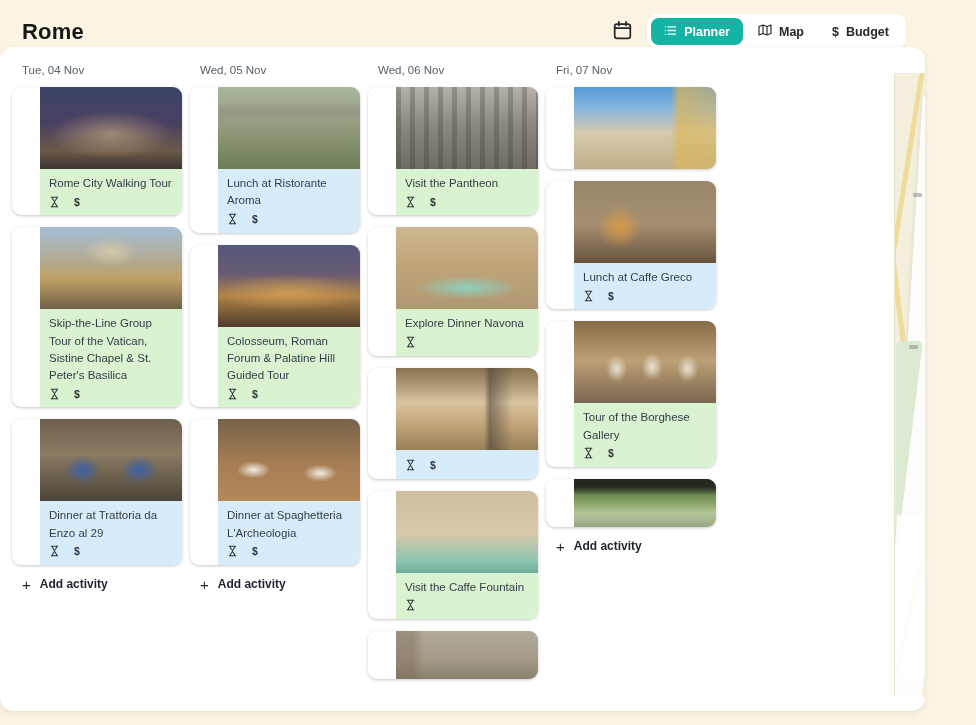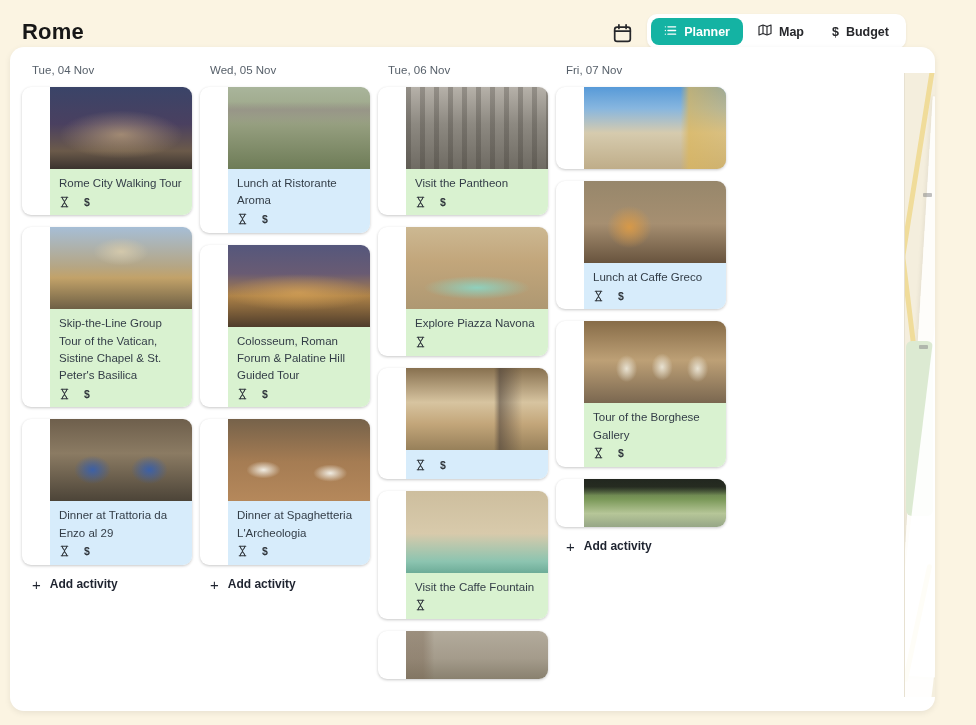--- a/index.html
+++ b/index.html
@@ -12,7 +12,7 @@
   
   .header { height:47px; display:flex; align-items:center; justify-content:space-between; padding:16px 70px 0 22px; }
   .app-title { font-size:22px; font-weight:700; color:#171717; letter-spacing:.2px; }
-  .header-right { display:flex; align-items:flex-end; gap:12px; }
+  .header-right { display:flex; align-items:center; gap:12px; }
   .icon-btn { background:none; border:none; cursor:pointer; display:flex; align-items:center; padding:2px; }
   .switcher { background:#ffffff; border-radius:10px; padding:4px; display:flex; gap:2px; box-shadow:0 1px 3px rgba(0,0,0,.07); }
   .switch-btn { display:flex; align-items:center; gap:7px; padding:6px 13px; font-size:12.5px; font-weight:600;

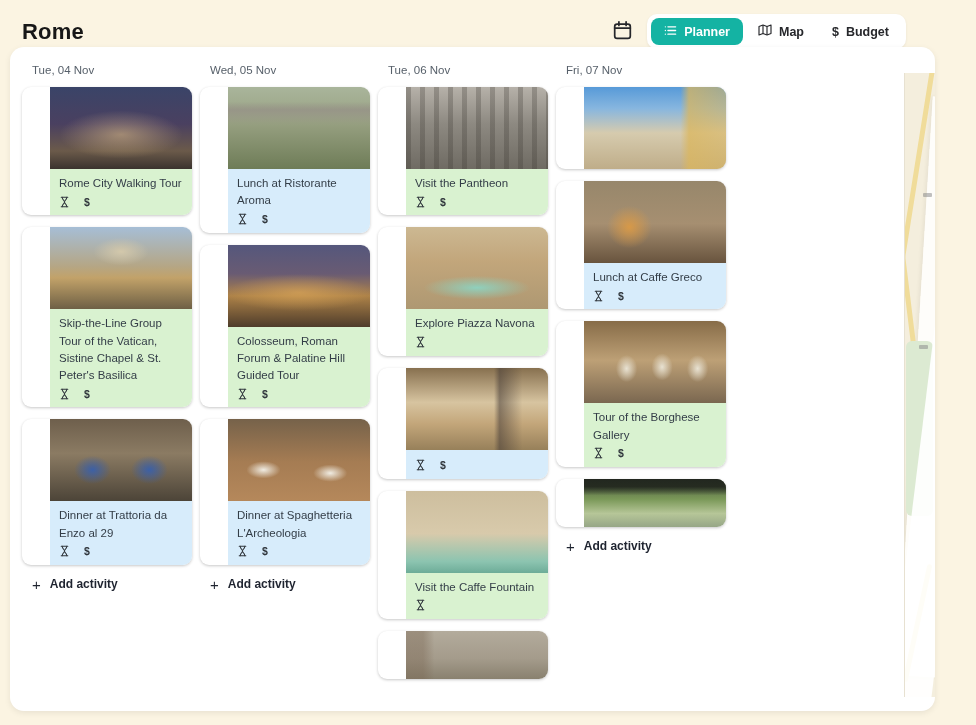--- a/index.html
+++ b/index.html
@@ -20,7 +20,7 @@
   .switch-btn.active { background:#14b3a3; color:#fff; }
   .switch-btn .dollar-glyph { font-size:12.5px; font-weight:700; }
   
-  .panel { position:relative; margin-left:10px; width:925px; height:664px; background:#fff;
+  .panel { position:relative; width:925px; height:664px; background:#fff;
     border-radius:14px; box-shadow:0 2px 6px rgba(0,0,0,.08); overflow:hidden; }
   .board { display:flex; gap:8px; padding:17px 0 0 12px; }
   .column { width:170px; flex:0 0 170px; }

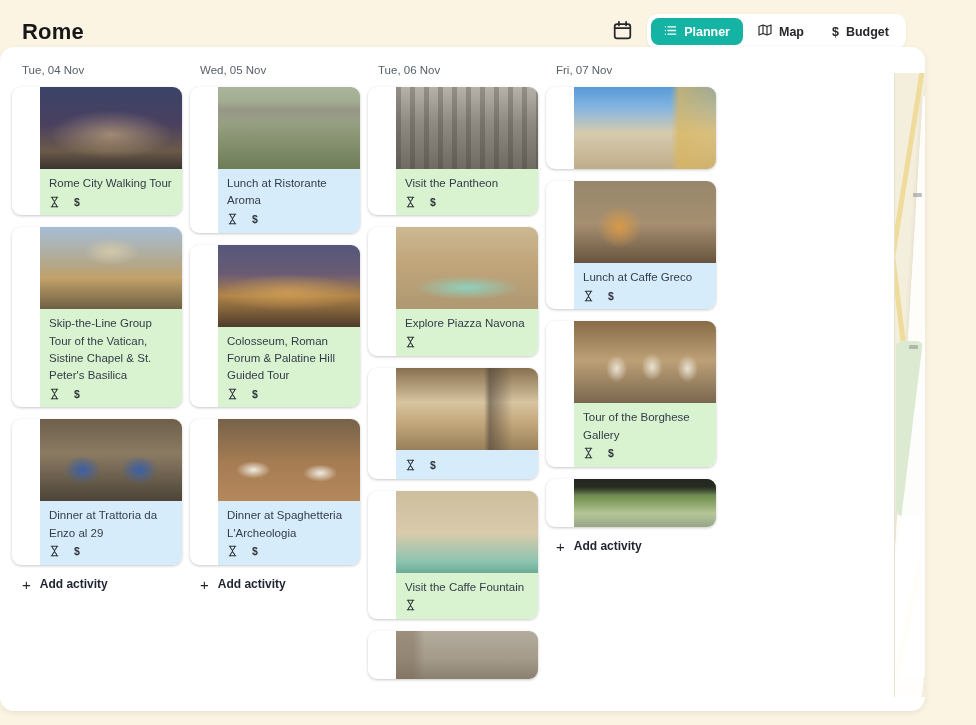--- a/index.html
+++ b/index.html
@@ -276,7 +276,7 @@
   </div>
 
   <div class="column">
-    <div class="col-header">Tue, 06 Nov</div>
+    <div class="col-header">Wed, 06 Nov</div>
     <div class="cards">
   <div class="card activity">
     <div class="card-img img-pantheon-facade"></div>

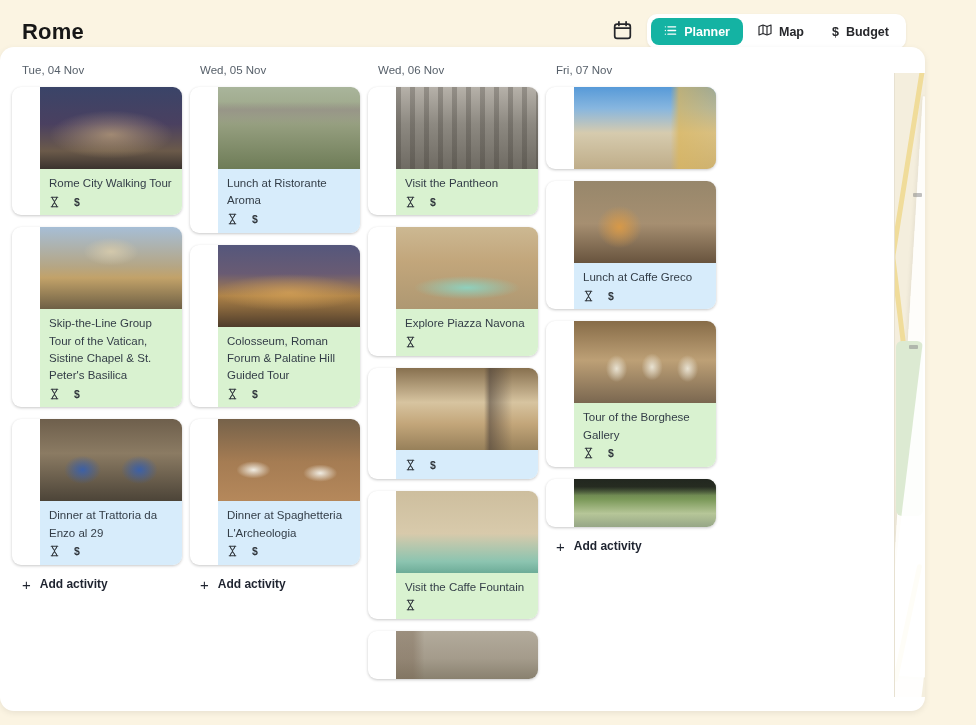--- a/index.html
+++ b/index.html
@@ -297,7 +297,7 @@
   <div class="card activity">
     <div class="card-img img-piazza-navona"></div>
     <div class="card-body">
-      <div class="card-title">Explore Piazza Navona</div>
+      <div class="card-title">Explore Dinner Navona</div>
       <div class="card-icons">
         <svg class="hourglass" width="11" height="12" viewBox="0 0 12 13" fill="none" stroke="#30363c" stroke-width="1.1" stroke-linecap="round">
           <line x1="2.4" y1="1.2" x2="9.6" y2="1.2"></line>

